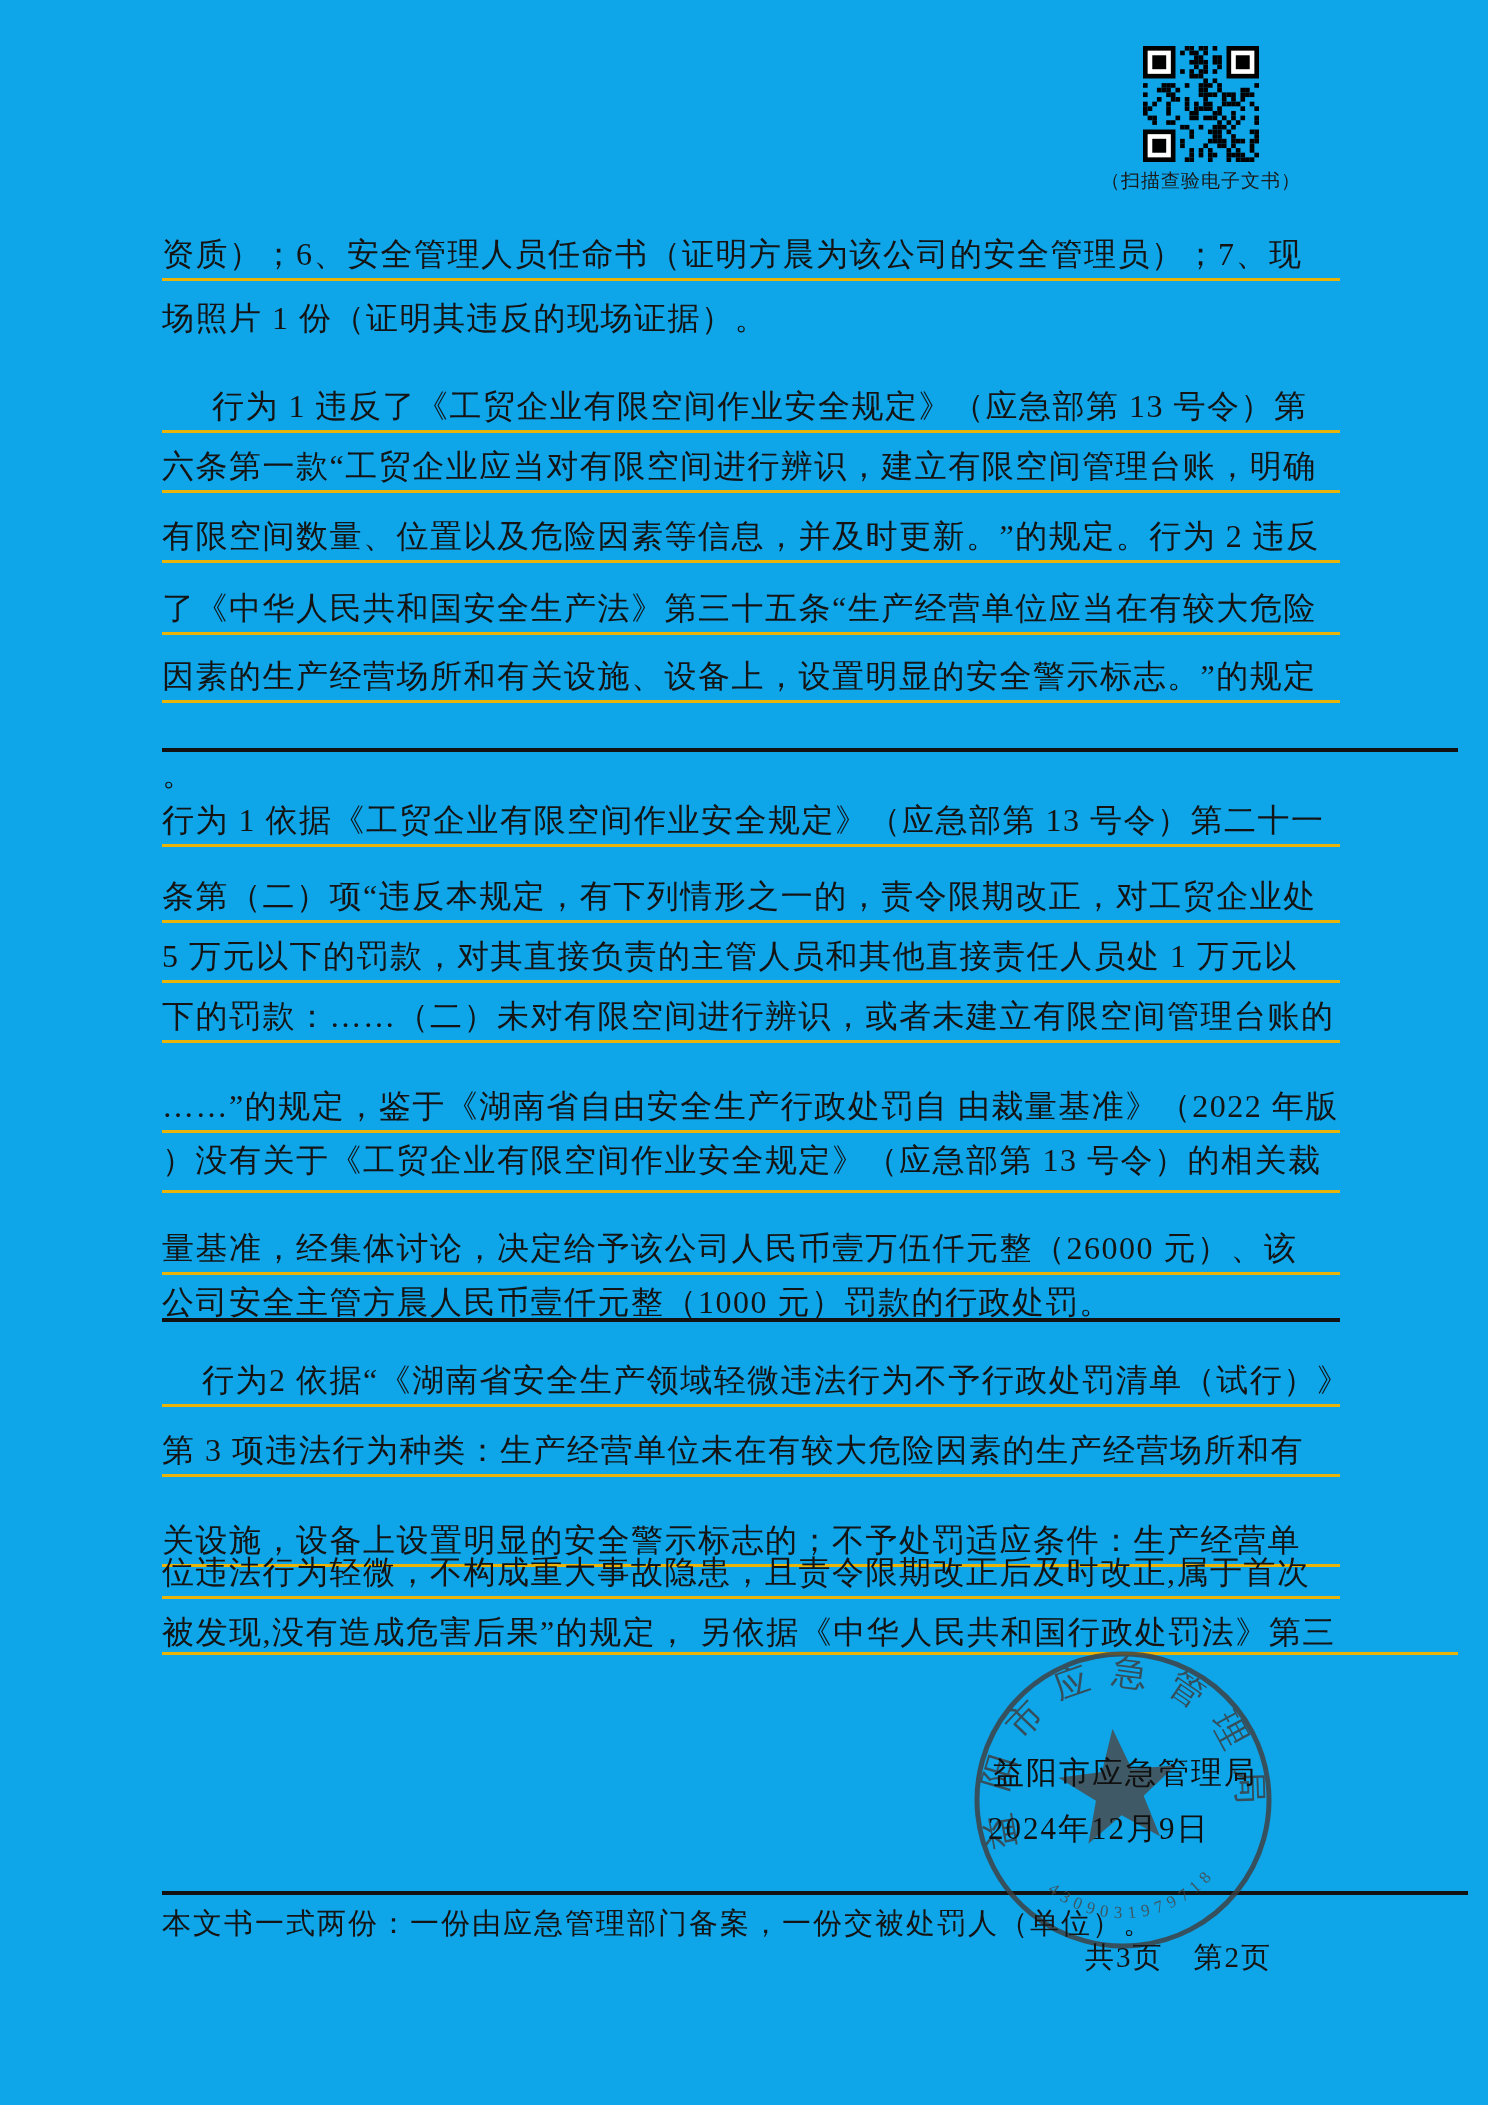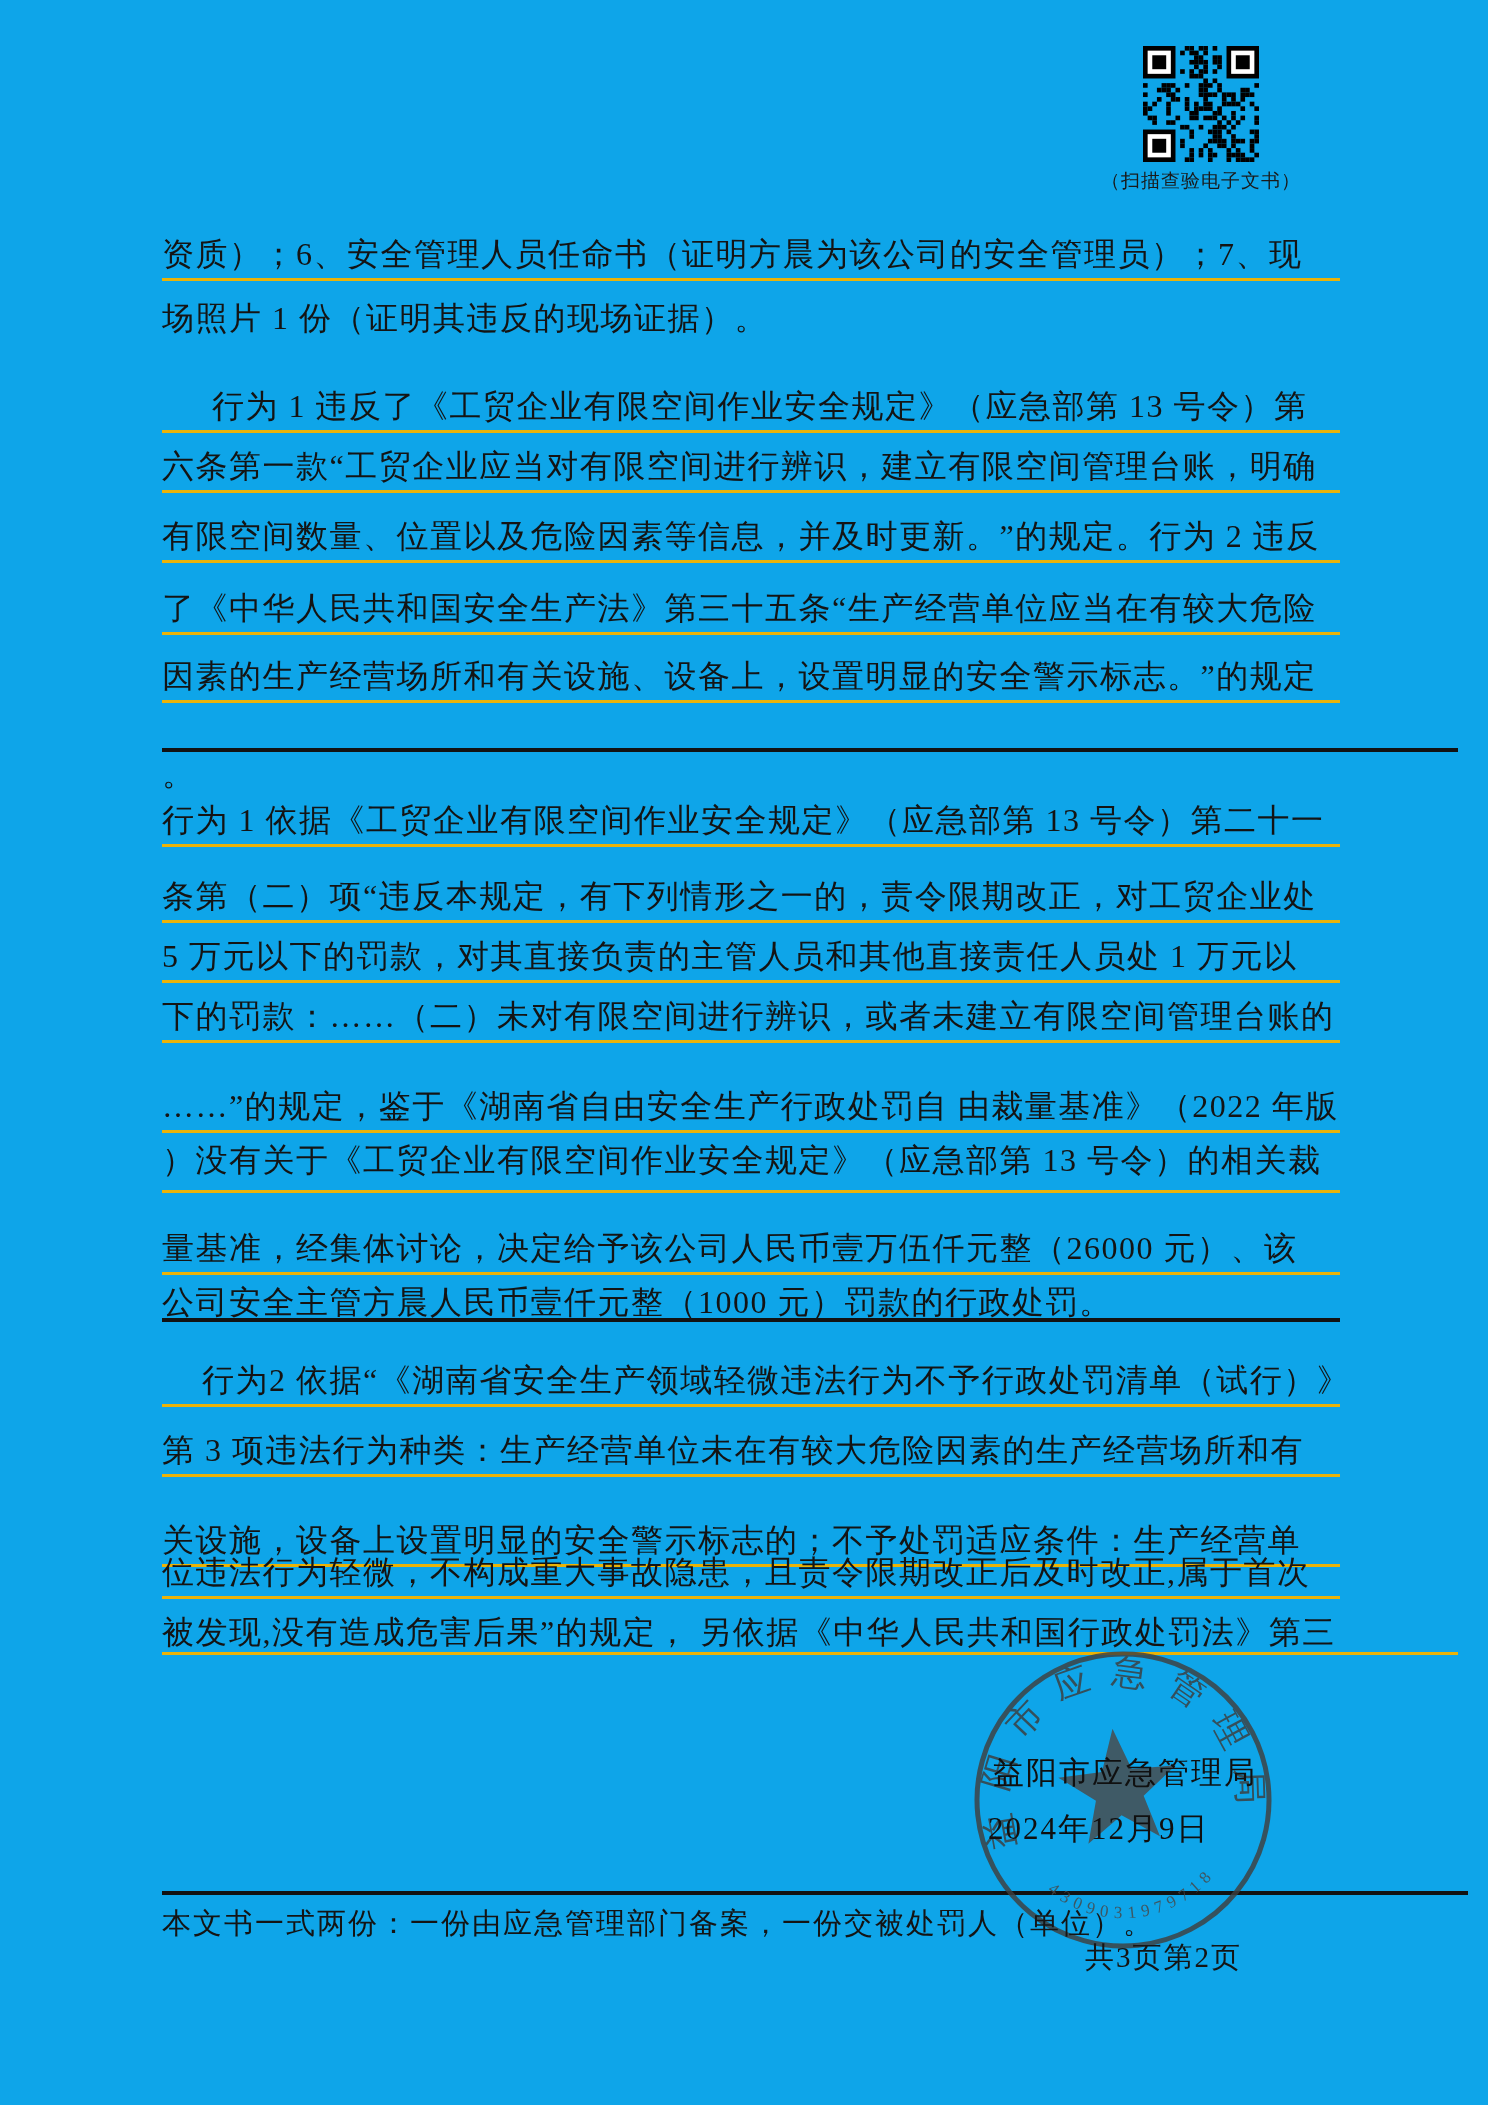--- a/index.html
+++ b/index.html
@@ -70,6 +70,7 @@
     font-size:29px;
     letter-spacing:2px;
     display:flex;
+    gap:30px;
     color:#141414;
     z-index:4;
   }

